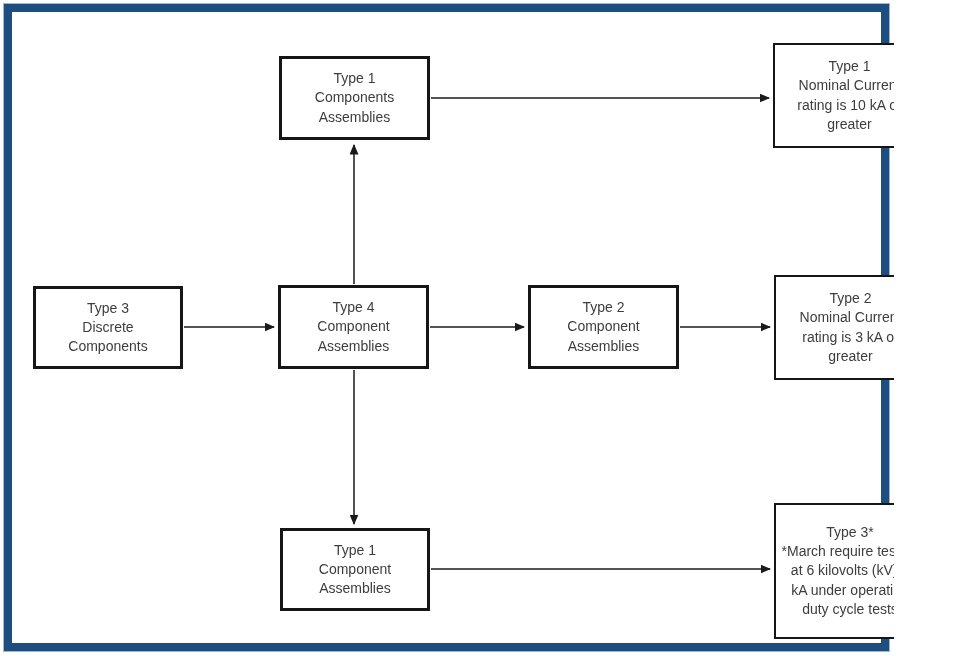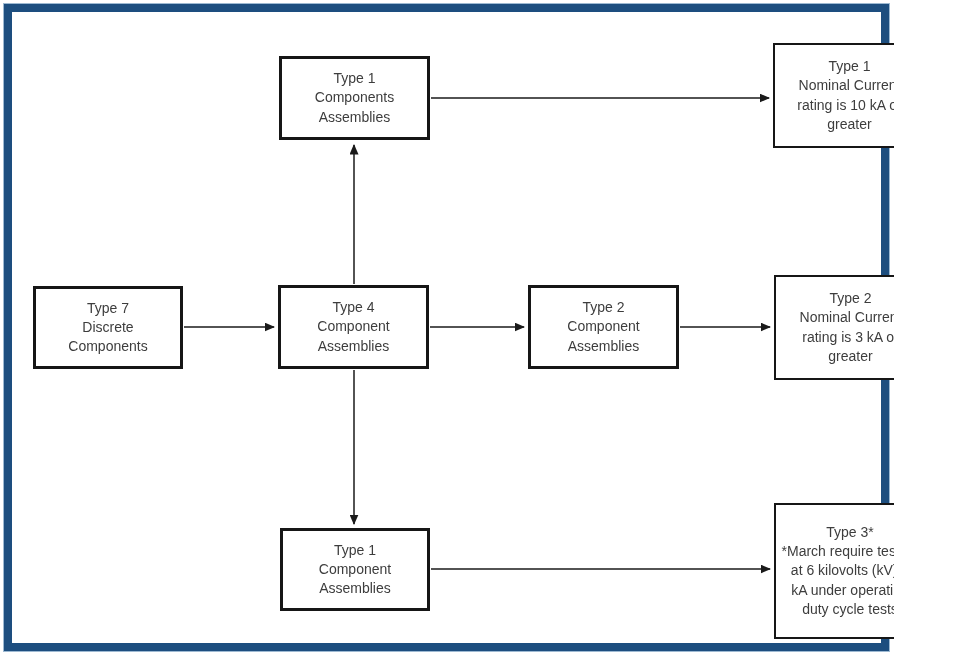--- a/index.html
+++ b/index.html
@@ -97,7 +97,7 @@
   </div>
 
   <div class="node n-type5-discrete">
-    <span class="txt">Type 7
+    <span class="txt">Type 3
 Discrete
 Components</span>
   </div>

